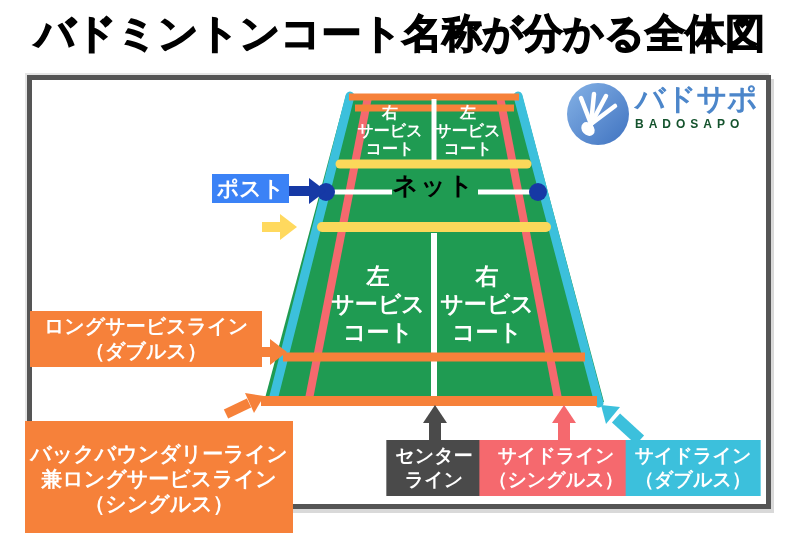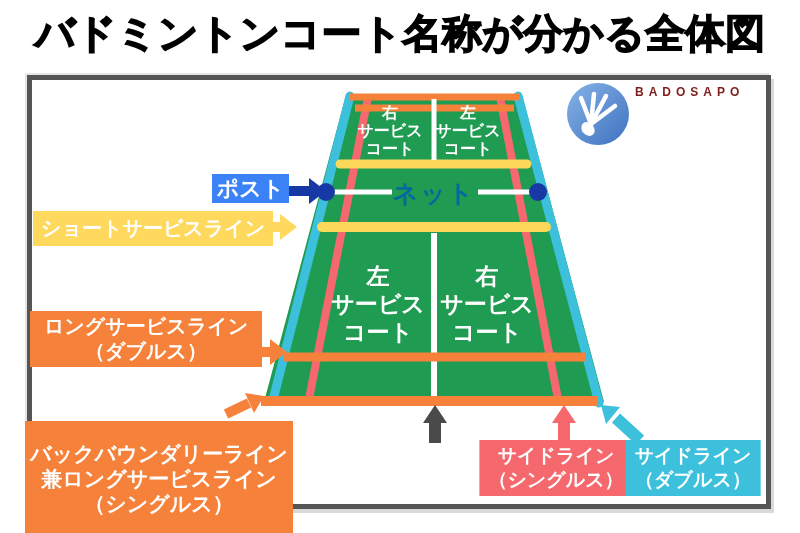--- a/index.html
+++ b/index.html
@@ -167,6 +167,7 @@
       <ellipse cx="21" cy="46" rx="6" ry="7.5" fill="#fff" transform="rotate(-42 21 46)"></ellipse>
     </svg>
     <div class="logo-texts">
+      <div class="logo-name">バドサポ</div>
       <div class="logo-sub">BADOSAPO</div>
     </div>
   </div>

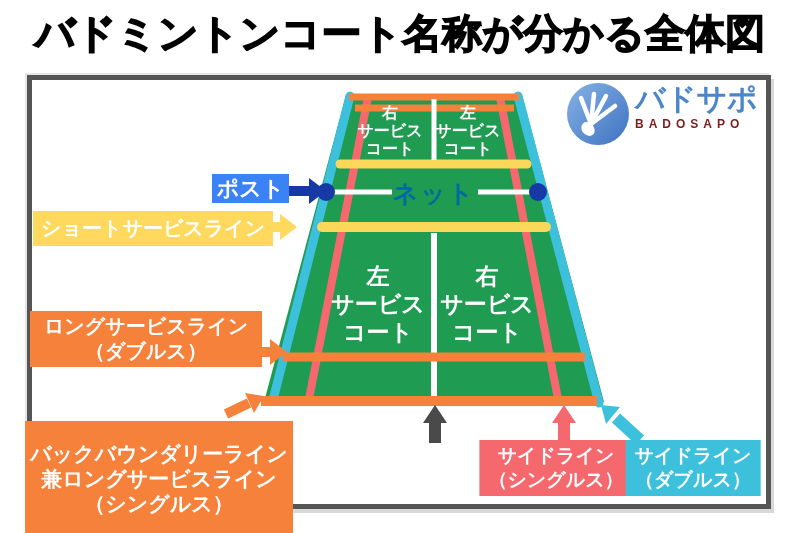--- a/index.html
+++ b/index.html
@@ -39,7 +39,7 @@
   .logo{position:absolute;left:567px;top:83px;display:flex;align-items:flex-start;}
   .logo-texts{margin-left:6px;}
   .logo-name{font-size:30px;font-weight:bold;color:#4c86ca;line-height:32px;}
-  .logo-sub{font-size:12px;font-weight:bold;color:#7f1d1d;letter-spacing:5px;margin-top:2px;}
+  .logo-sub{font-size:12px;font-weight:bold;color:#14532d;letter-spacing:5px;margin-top:2px;}
 </style>
 </head>
 <body>

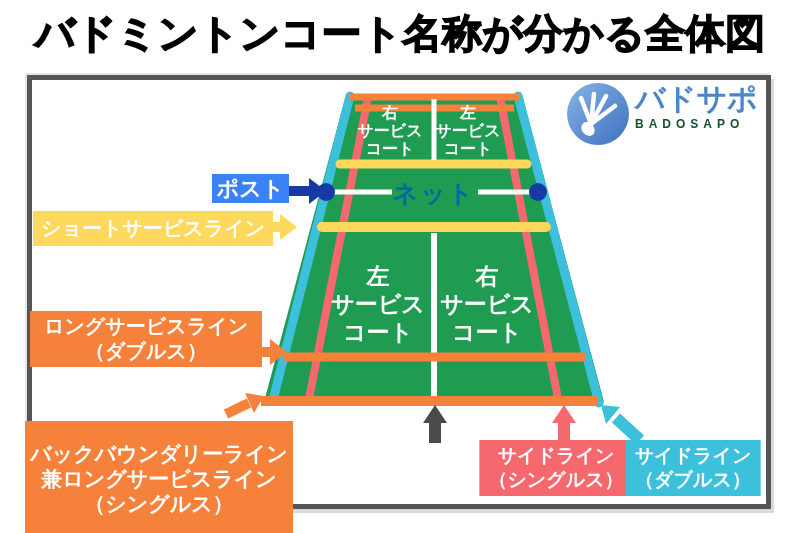--- a/index.html
+++ b/index.html
@@ -33,8 +33,8 @@
   .ct-top{font-size:16px;line-height:18px;top:104px;}
   .ct-bottom{font-size:23px;line-height:28px;top:262px;}
   .net-text{
-    position:absolute;left:434px;top:177px;transform:translateX(-50%);
-    color:#0369a1;font-weight:bold;font-size:25px;letter-spacing:2px;
+    position:absolute;left:434px;top:169px;transform:translateX(-50%);
+    color:#000000;font-weight:bold;font-size:25px;letter-spacing:2px;
   }
   .logo{position:absolute;left:567px;top:83px;display:flex;align-items:flex-start;}
   .logo-texts{margin-left:6px;}

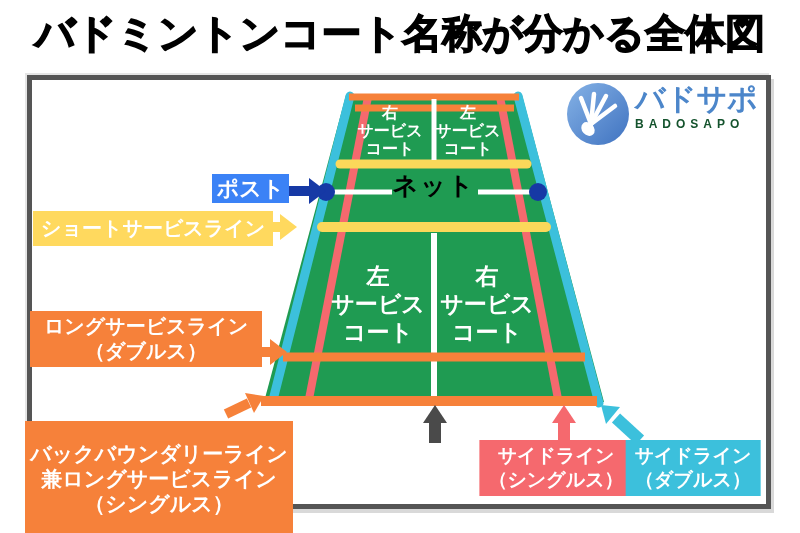--- a/index.html
+++ b/index.html
@@ -130,7 +130,6 @@
   <div class="net-text">ネット</div>
 
   <div class="label lbl-post">ポスト</div>
-  <div class="label lbl-short">ショートサービスライン</div>
   <div class="label lbl-long">
     <div>ロングサービスライン</div>
     <div>（ダブルス）</div>

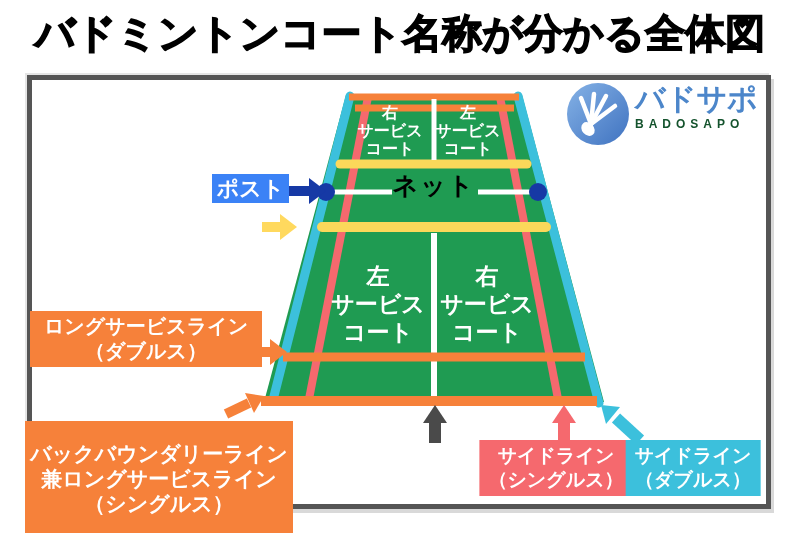--- a/index.html
+++ b/index.html
@@ -139,6 +139,10 @@
     <div>兼ロングサービスライン</div>
     <div>（シングルス）</div>
   </div>
+  <div class="label lbl-center">
+    <div>センター</div>
+    <div>ライン</div>
+  </div>
   <div class="label lbl-singles">
     <div>サイドライン</div>
     <div>（シングルス）</div>

